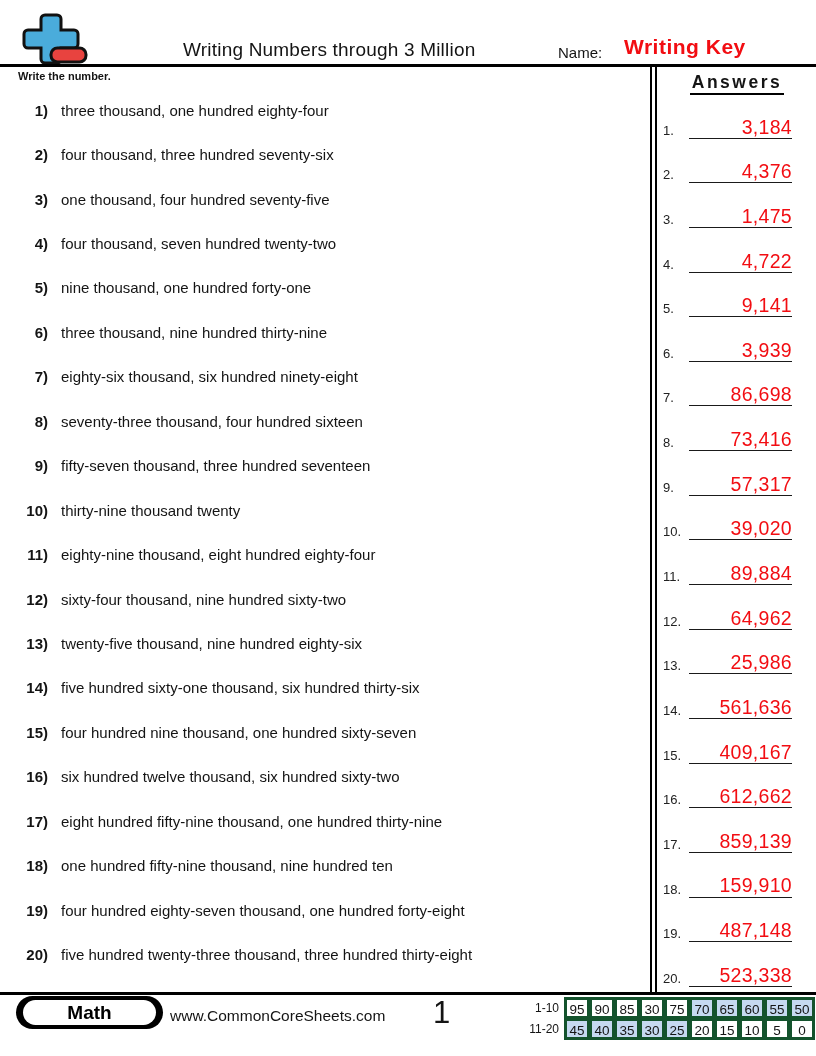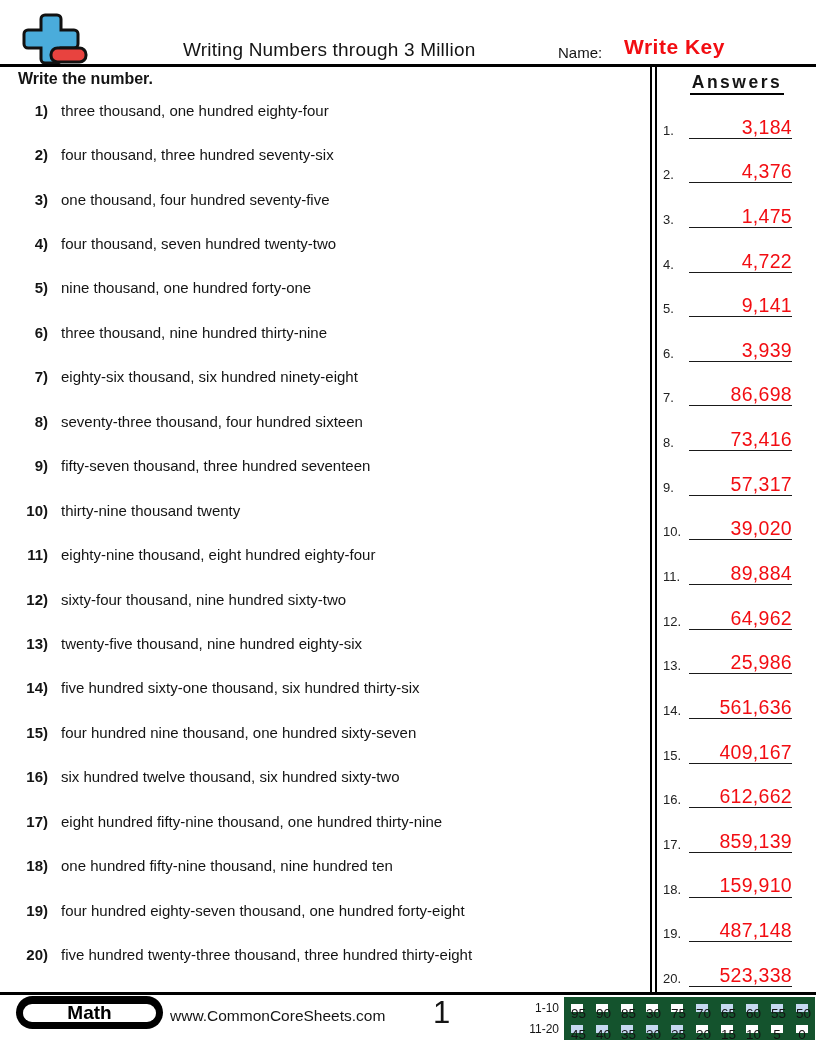--- a/index.html
+++ b/index.html
@@ -62,7 +62,7 @@
 </svg>
 <div class="title">Writing Numbers through 3 Million</div>
 <div class="name-label">Name:</div>
-<div class="name-value">Write Key</div>
+<div class="name-value">Writing Key</div>
 <div class="hdr-rule"></div>
 
 <div class="instruction">Write the number.</div>

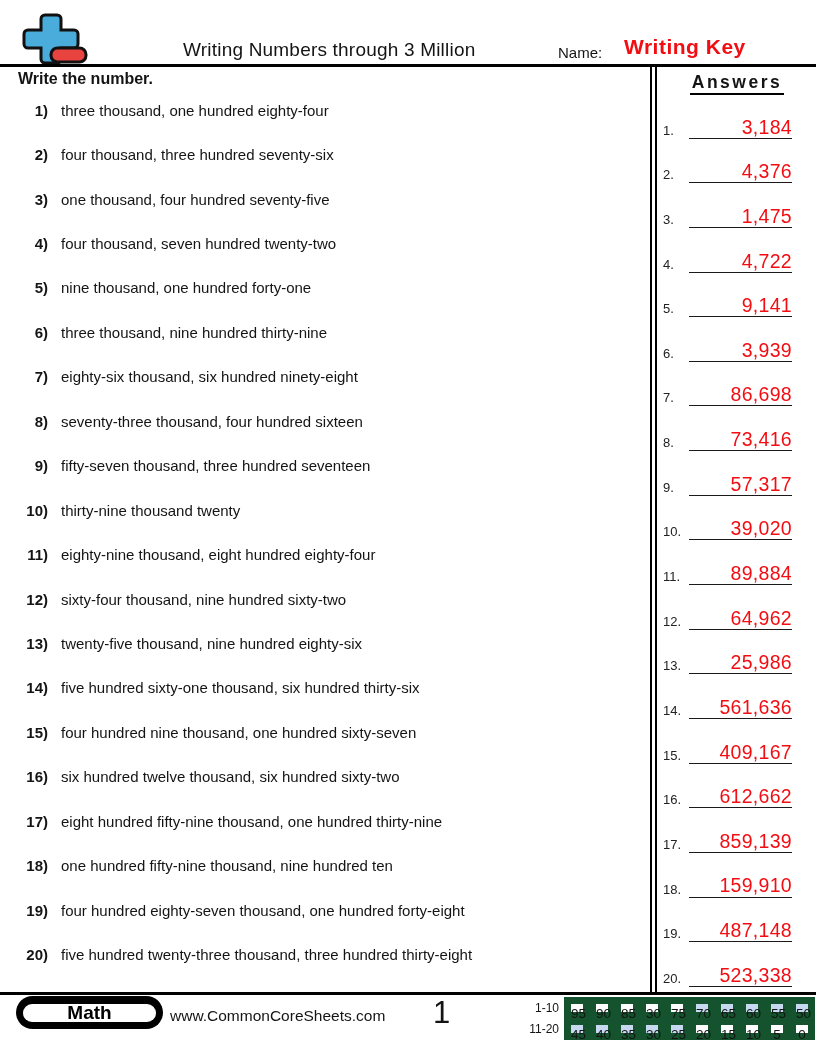--- a/index.html
+++ b/index.html
@@ -15,7 +15,7 @@
   .name-label { position:absolute; left:558px; top:44px; font-size:15px; }
   .name-value { position:absolute; left:624px; top:35px; font-size:21px; font-weight:bold;
     color:var(--answer-red); letter-spacing:0.5px; }
-  .instruction { position:absolute; left:18px; top:70px; font-size:16px; font-weight:bold; }
+  .instruction { position:absolute; left:18px; top:70px; font-size:11px; font-weight:bold; }
 
   .divider { position:absolute; left:650px; top:67px; height:925px; width:7px;
     box-sizing:border-box; border-left:2px solid #000; border-right:2px solid #000; }

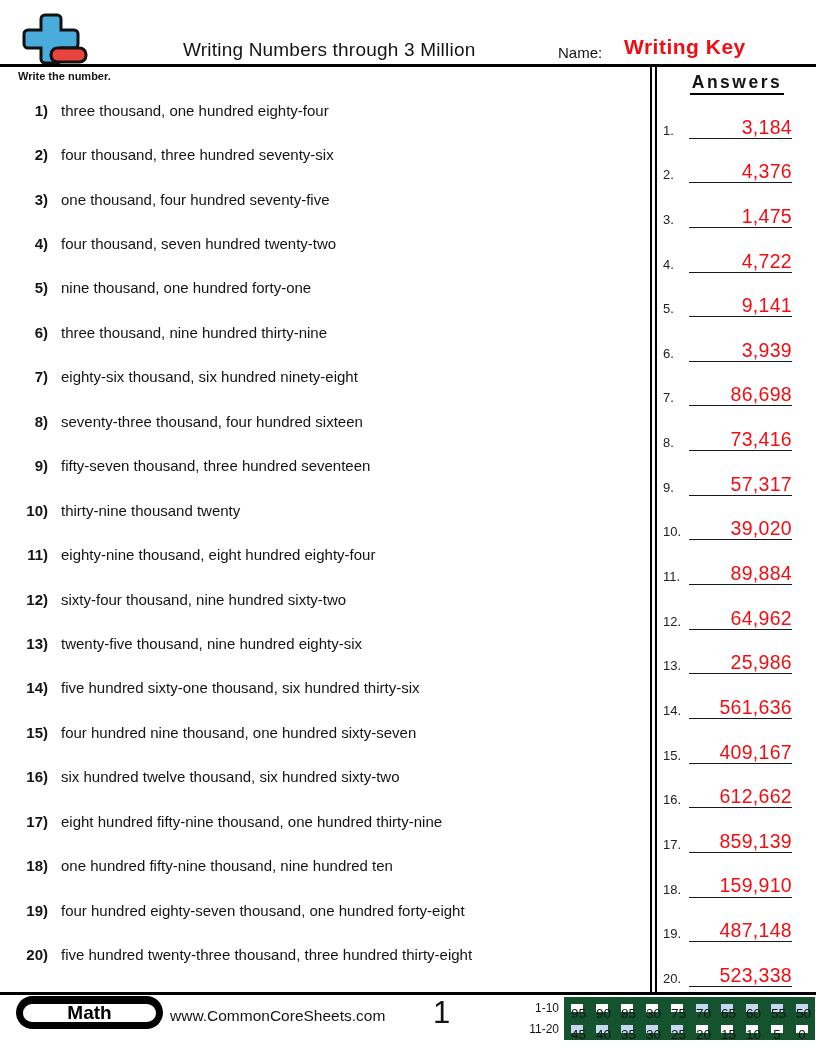--- a/index.html
+++ b/index.html
@@ -38,7 +38,7 @@
   .ftr-rule { position:absolute; top:992px; left:0; width:816px; height:2.5px; background:#000; }
   .badge { position:absolute; left:16px; top:996px; width:147px; height:33px; background:#000;
     border-radius:16.5px; display:flex; align-items:center; justify-content:center; }
-  .badge-inner { width:133px; height:18px; background:#fff; border-radius:12.5px;
+  .badge-inner { width:133px; height:25px; background:#fff; border-radius:12.5px;
     display:flex; align-items:center; justify-content:center;
     font-weight:bold; font-size:19px; color:#000; }
   .website { position:absolute; left:170px; top:1007px; font-size:15.5px; }

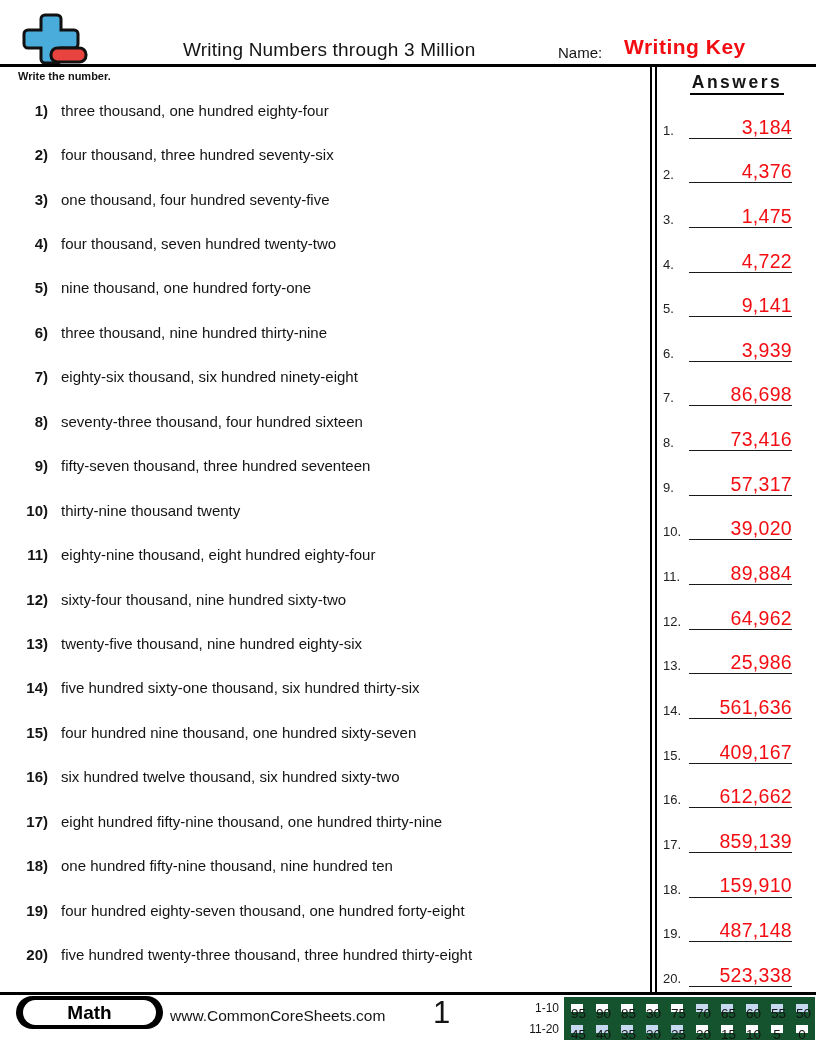--- a/index.html
+++ b/index.html
@@ -48,7 +48,7 @@
   .grade-row { display:flex; }
   .grade-row.second { margin-top:-1px; }
   .grade-label { width:42px; text-align:right; padding-right:5px; font-size:12px; line-height:22px; }
-  .grade-cell { width:26px; height:22px; box-sizing:border-box; border:7px solid #14532d;
+  .grade-cell { width:26px; height:22px; box-sizing:border-box; border:3px solid #14532d;
     margin-left:-1px; text-align:center; font-size:13.5px; line-height:20px; background:#fff; }
   .grade-cell.first { margin-left:0; }
   .grade-cell.hl { background:var(--cell-blue); }

